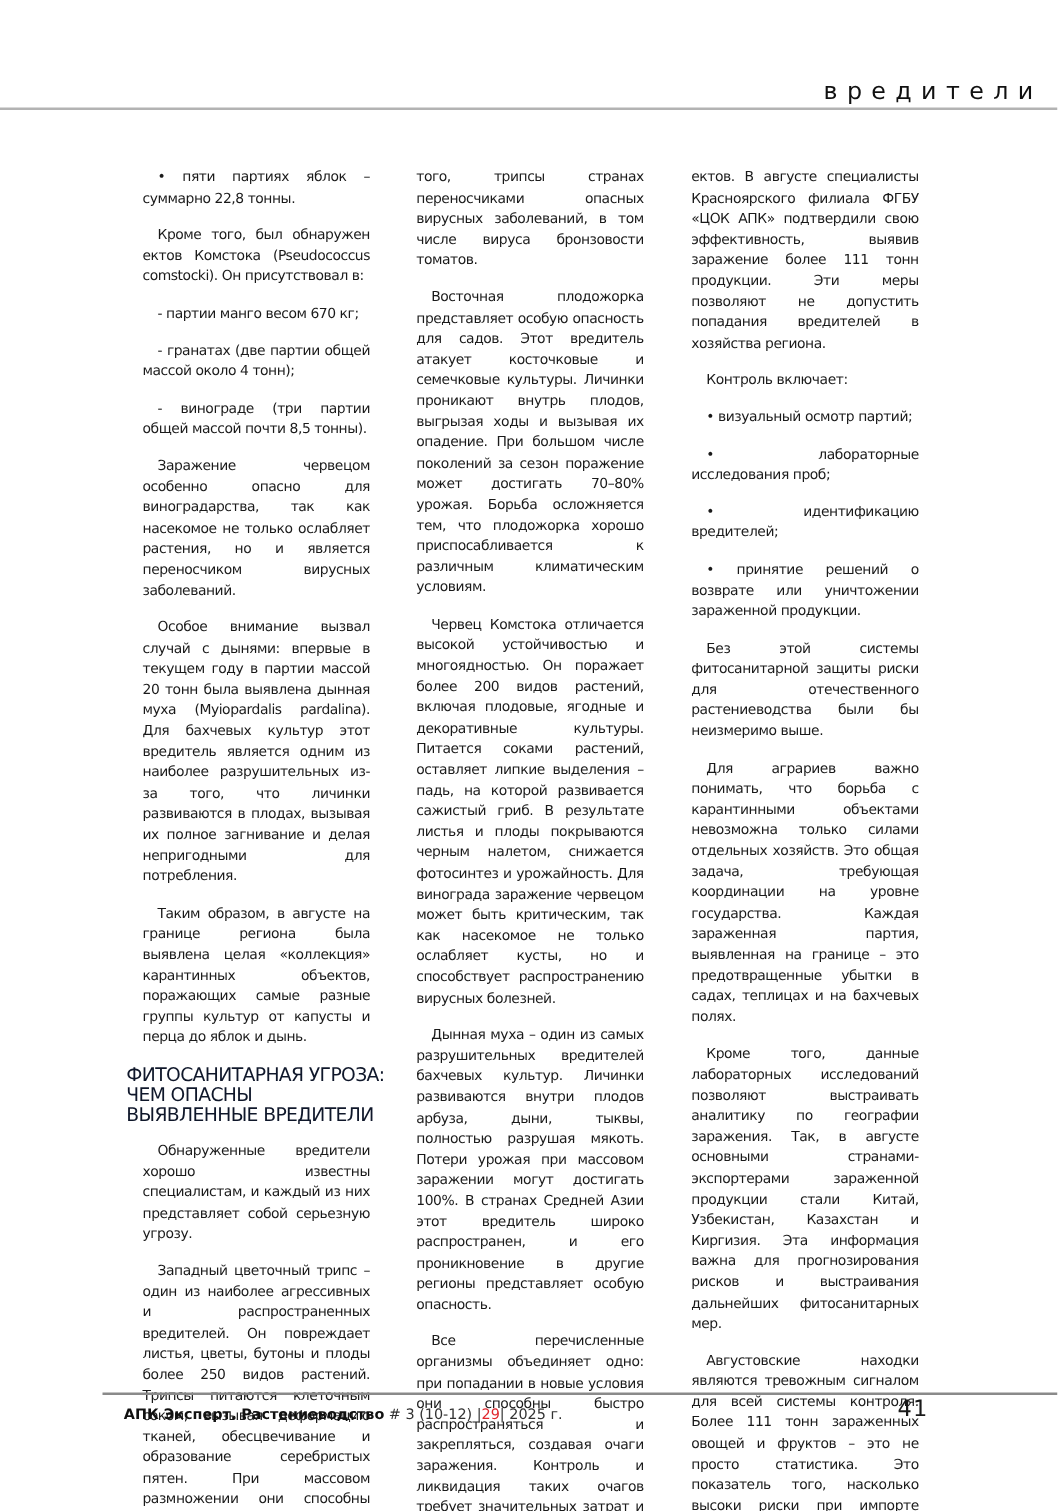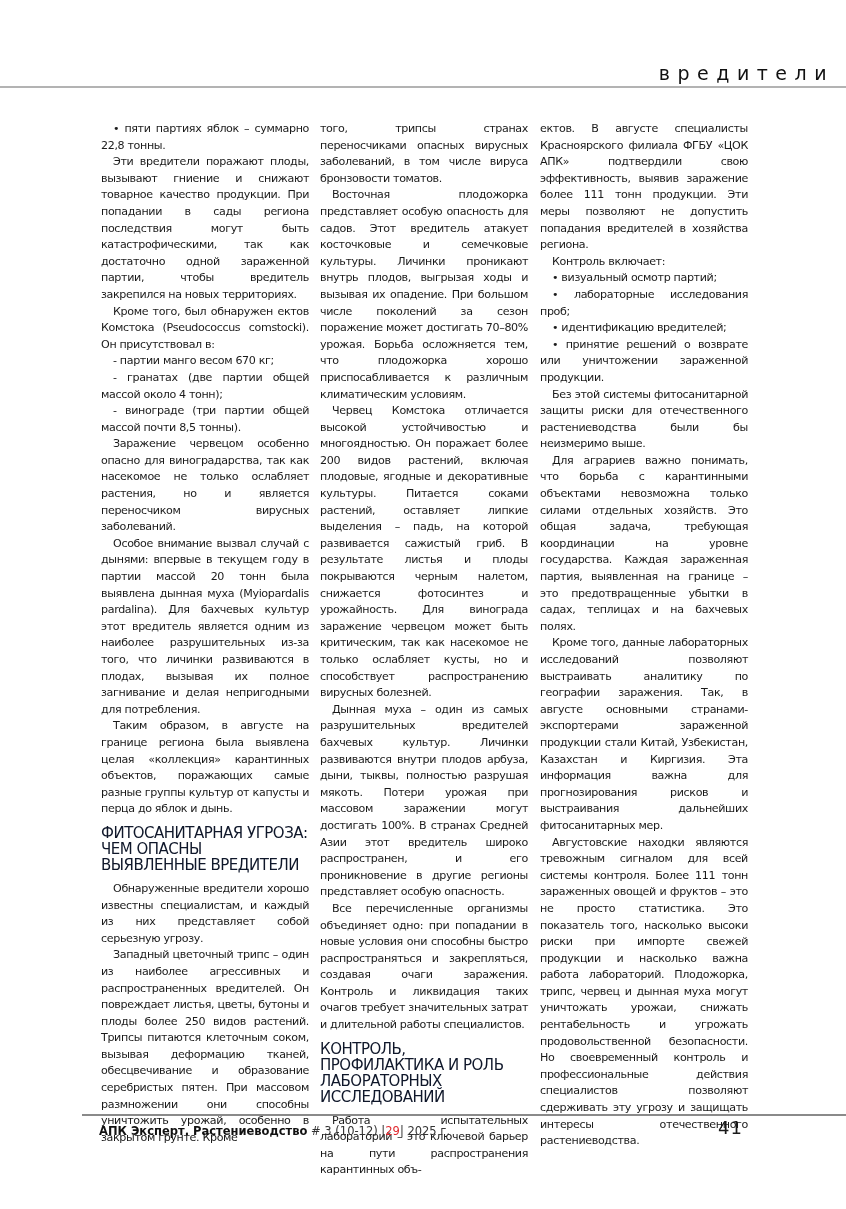--- a/index.html
+++ b/index.html
@@ -13,7 +13,7 @@
   .col1 { left: 101px; }
   .col2 { left: 320px; }
   .col3 { left: 540px; }
-  .col p { margin: 0; text-indent: 12px; }
+  .col p { margin: 13px; text-indent: 12px; }
   .col p.noind { text-indent: 0; }
   .col h2 { font-weight: normal; font-size: 15px; line-height: 16px; margin: 7px 0 8px 0;
             text-transform: uppercase; text-align: left; letter-spacing: -0.5px; color: #0f172a; }

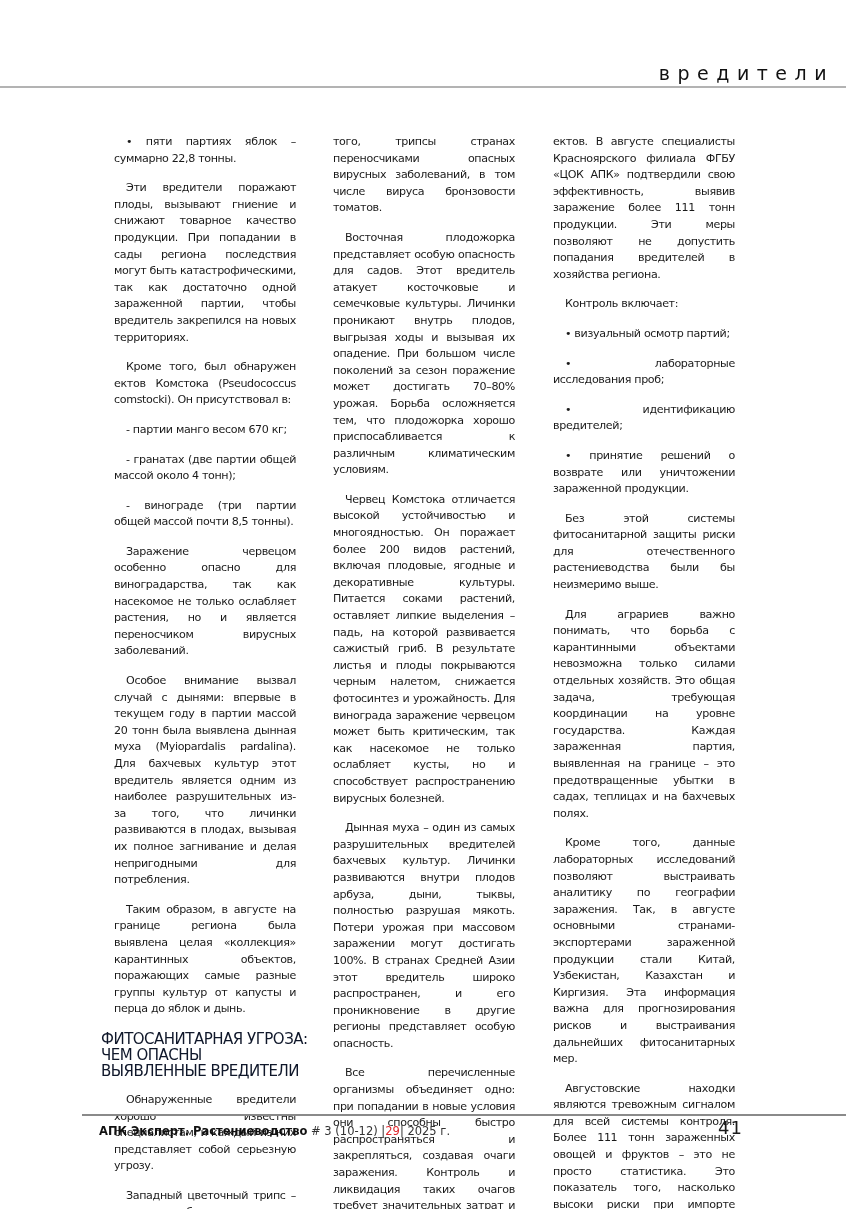--- a/index.html
+++ b/index.html
@@ -32,7 +32,6 @@
 
 <div class="col col1">
     <p>• пяти партиях яблок – суммарно 22,8 тонны.</p>
-    <p>Эти вредители поражают плоды, вызывают гниение и снижают товарное качество продукции. При попадании в сады региона последствия могут быть катастрофическими, так как достаточно одной зараженной партии, чтобы вредитель закрепился на новых территориях.</p>
     <p>Кроме того, был обнаружен ектов Комстока (Pseudococcus comstocki). Он присутствовал в:</p>
     <p>- партии манго весом 670 кг;</p>
     <p>- гранатах (две партии общей массой около 4 тонн);</p>

